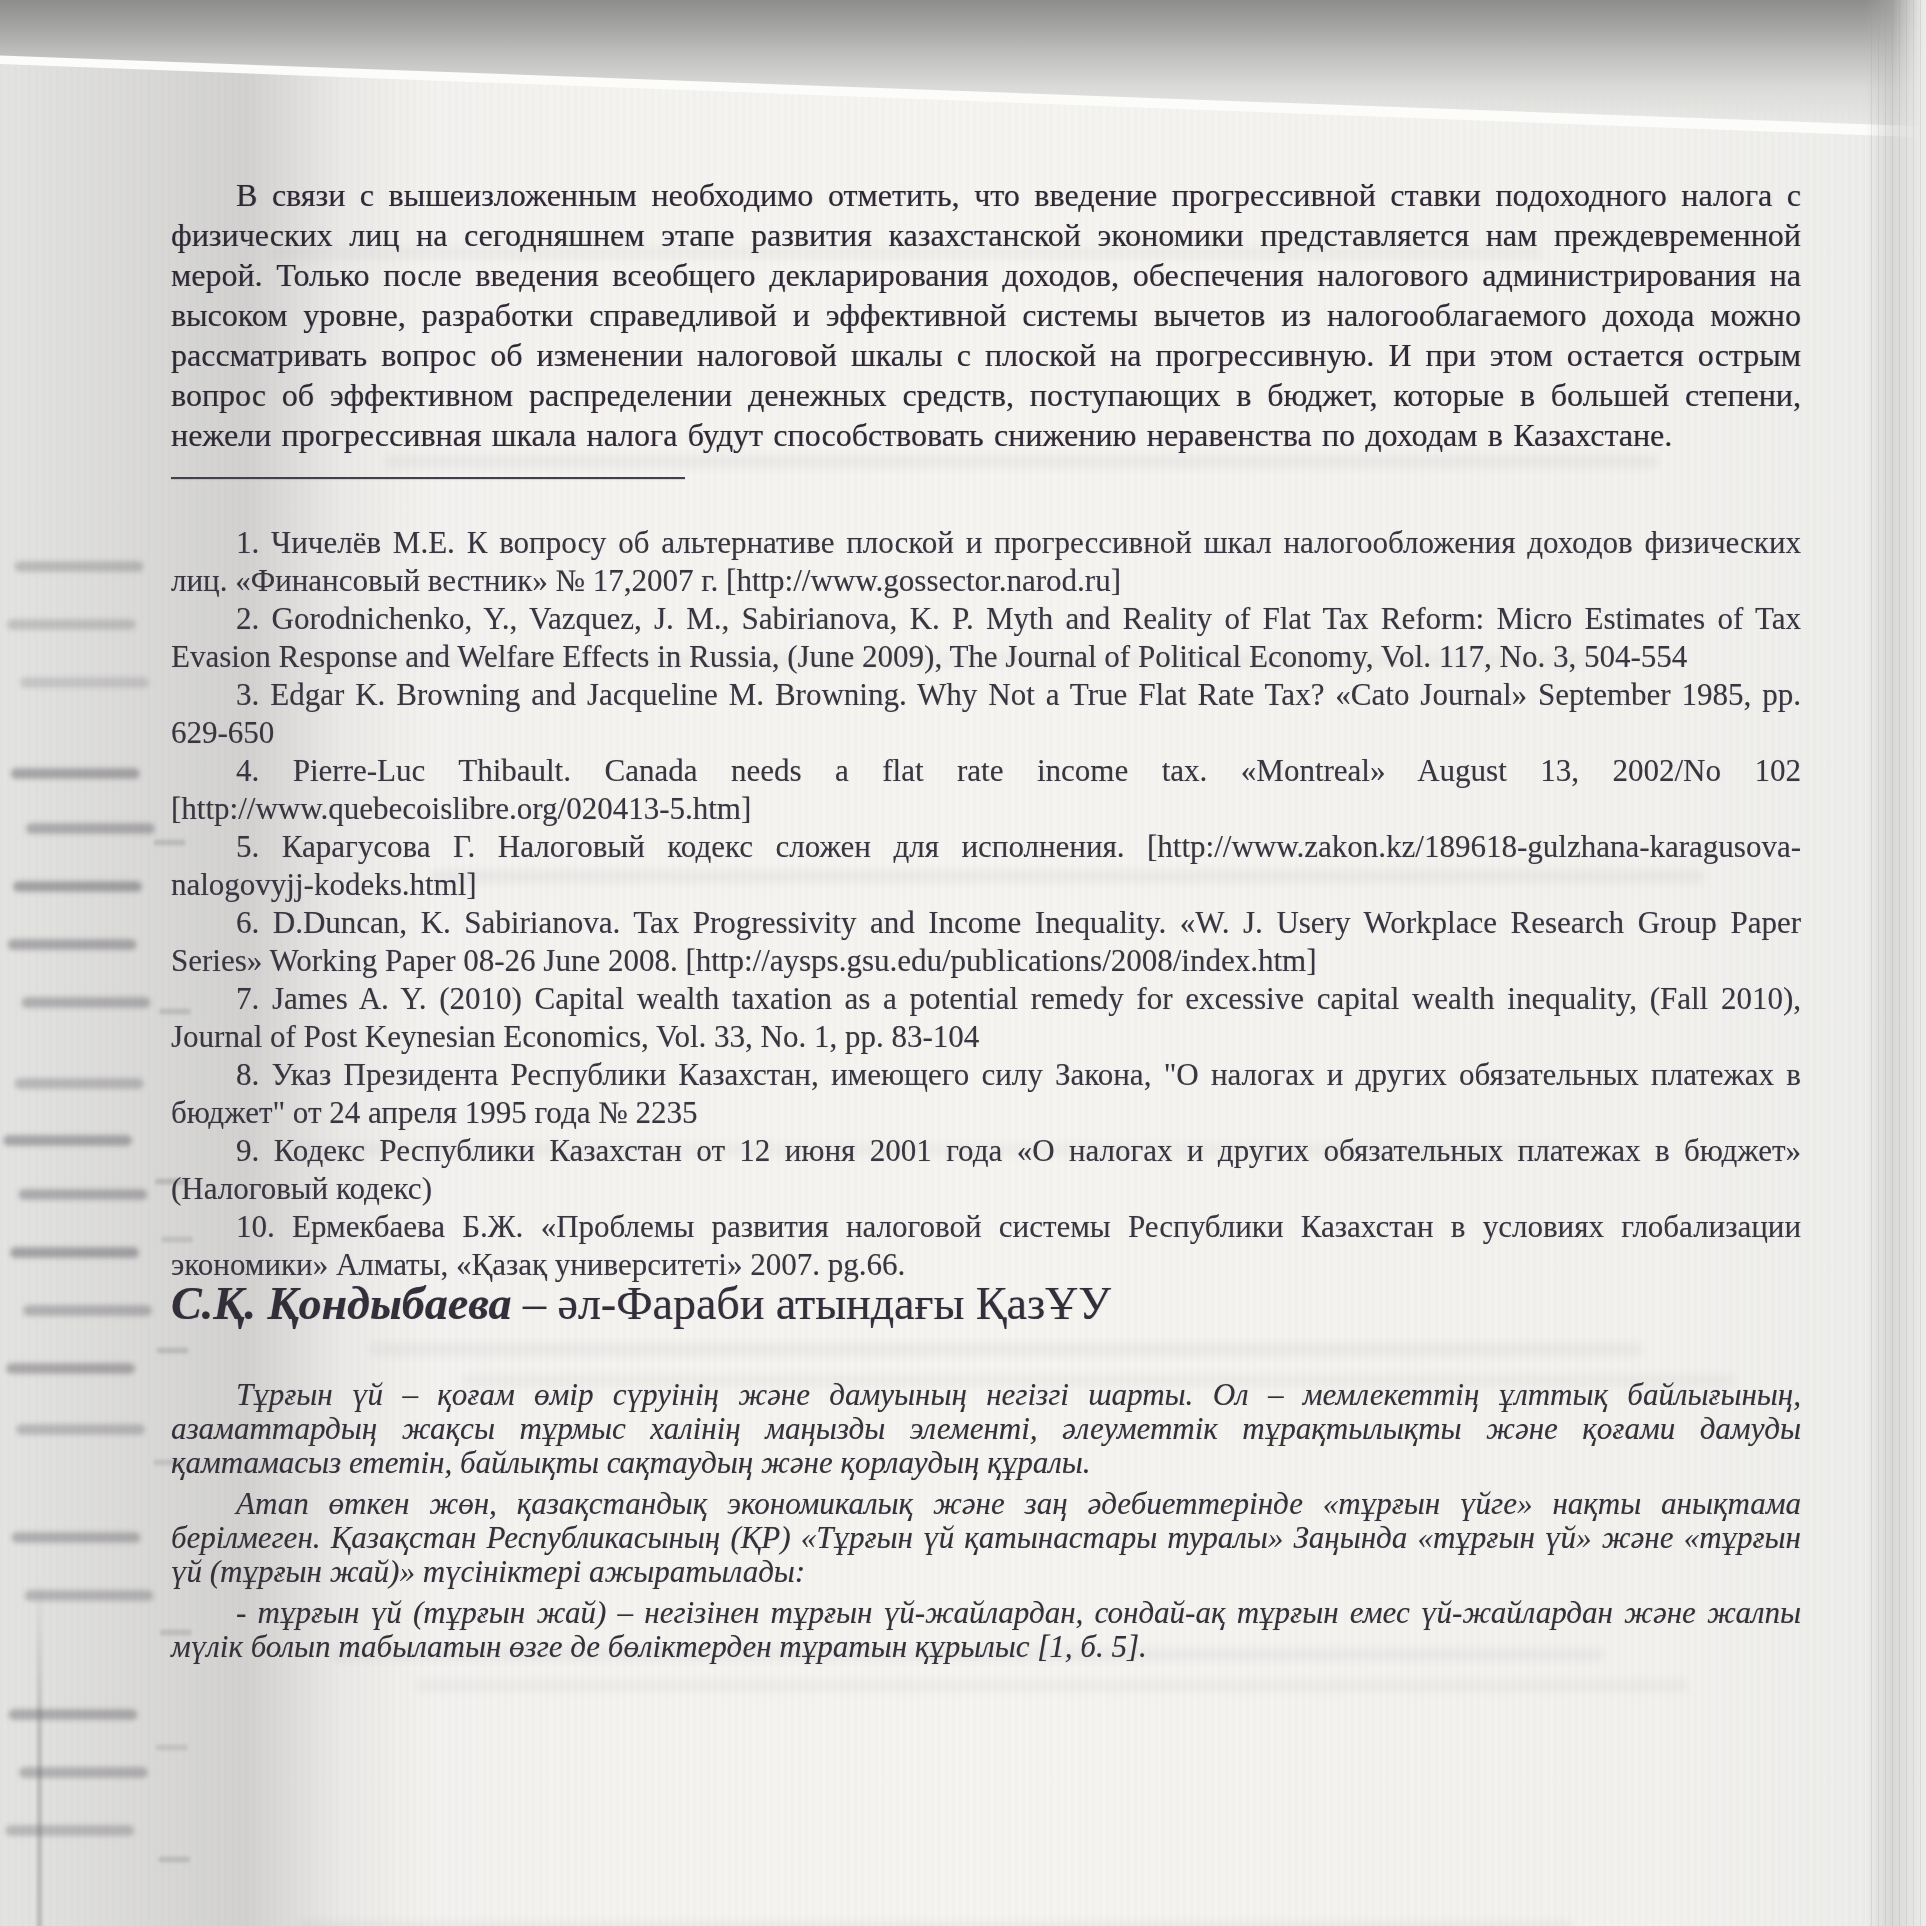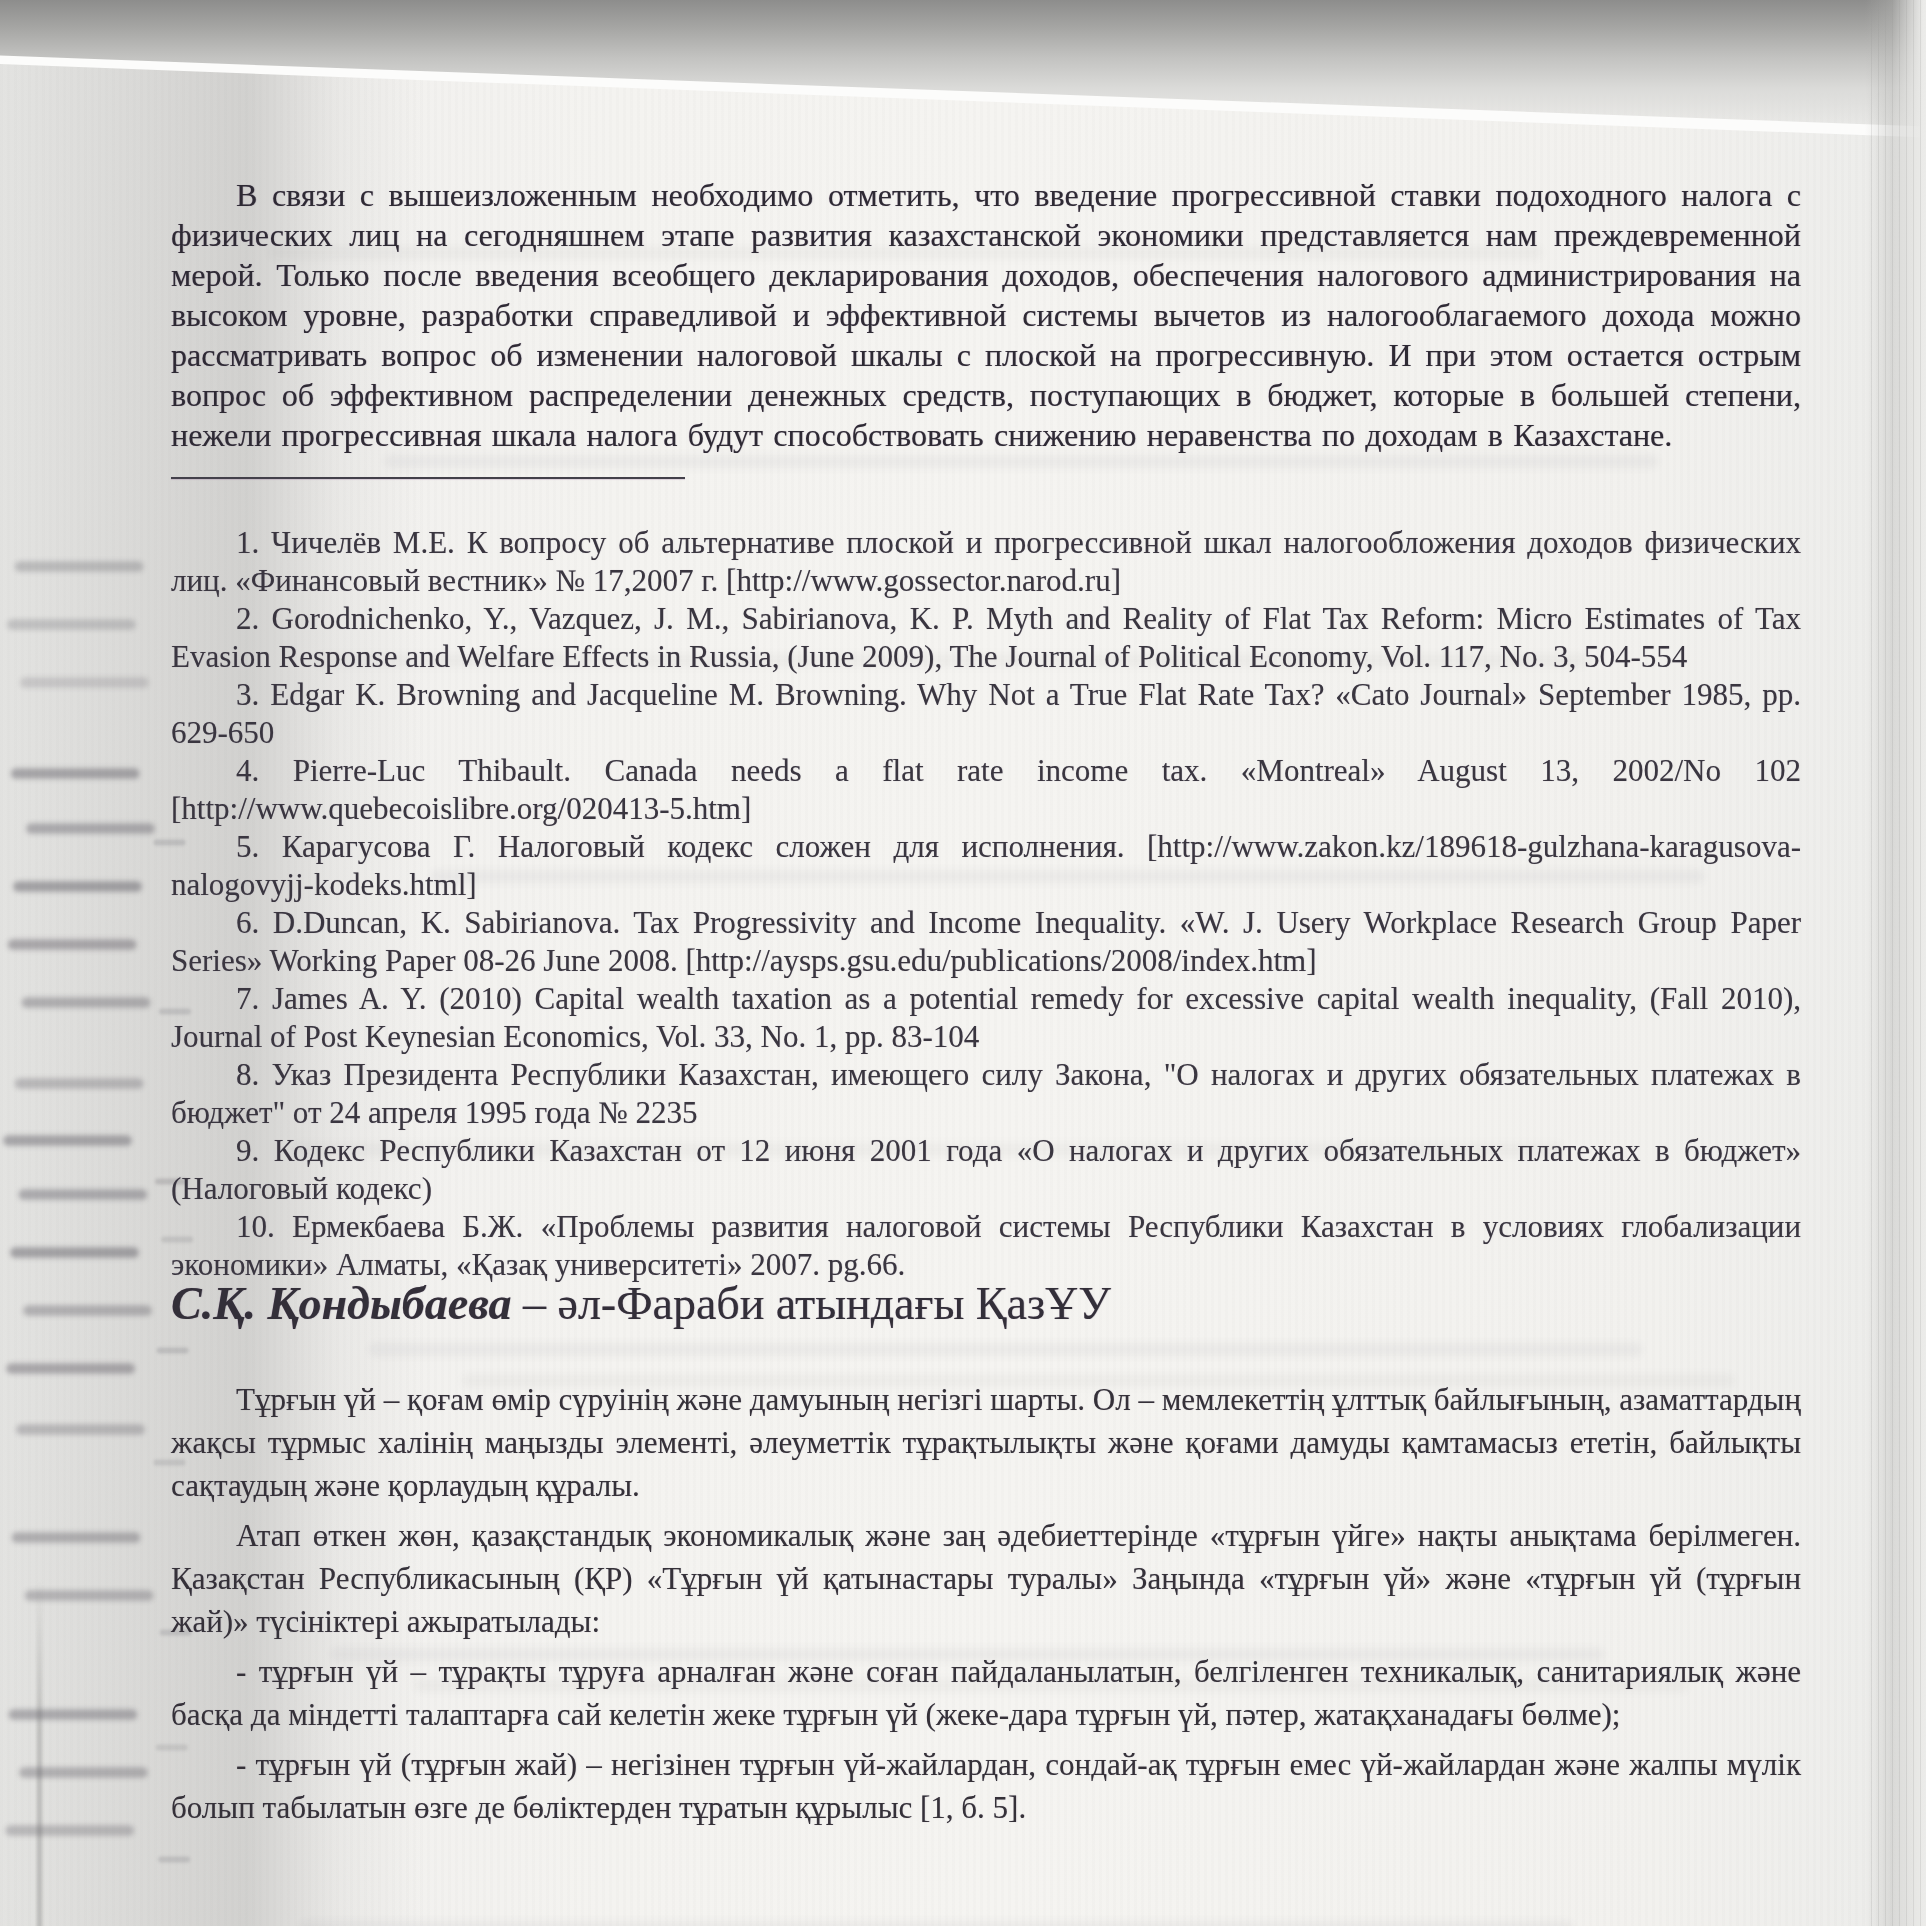--- a/index.html
+++ b/index.html
@@ -131,11 +131,12 @@
   }
   .kz{margin-top:34px;}
   .kz p{
-    font-size:31px;line-height:43px;
+    font-size:31px;line-height:34px;
     text-indent:65px;
     margin-top:7px;
     color:#353139;
     text-shadow:0.2px 0.2px 0.8px rgba(75,65,90,.42);
+    font-style:italic;
   }
   .kz p:first-child{margin-top:0;}
 </style>

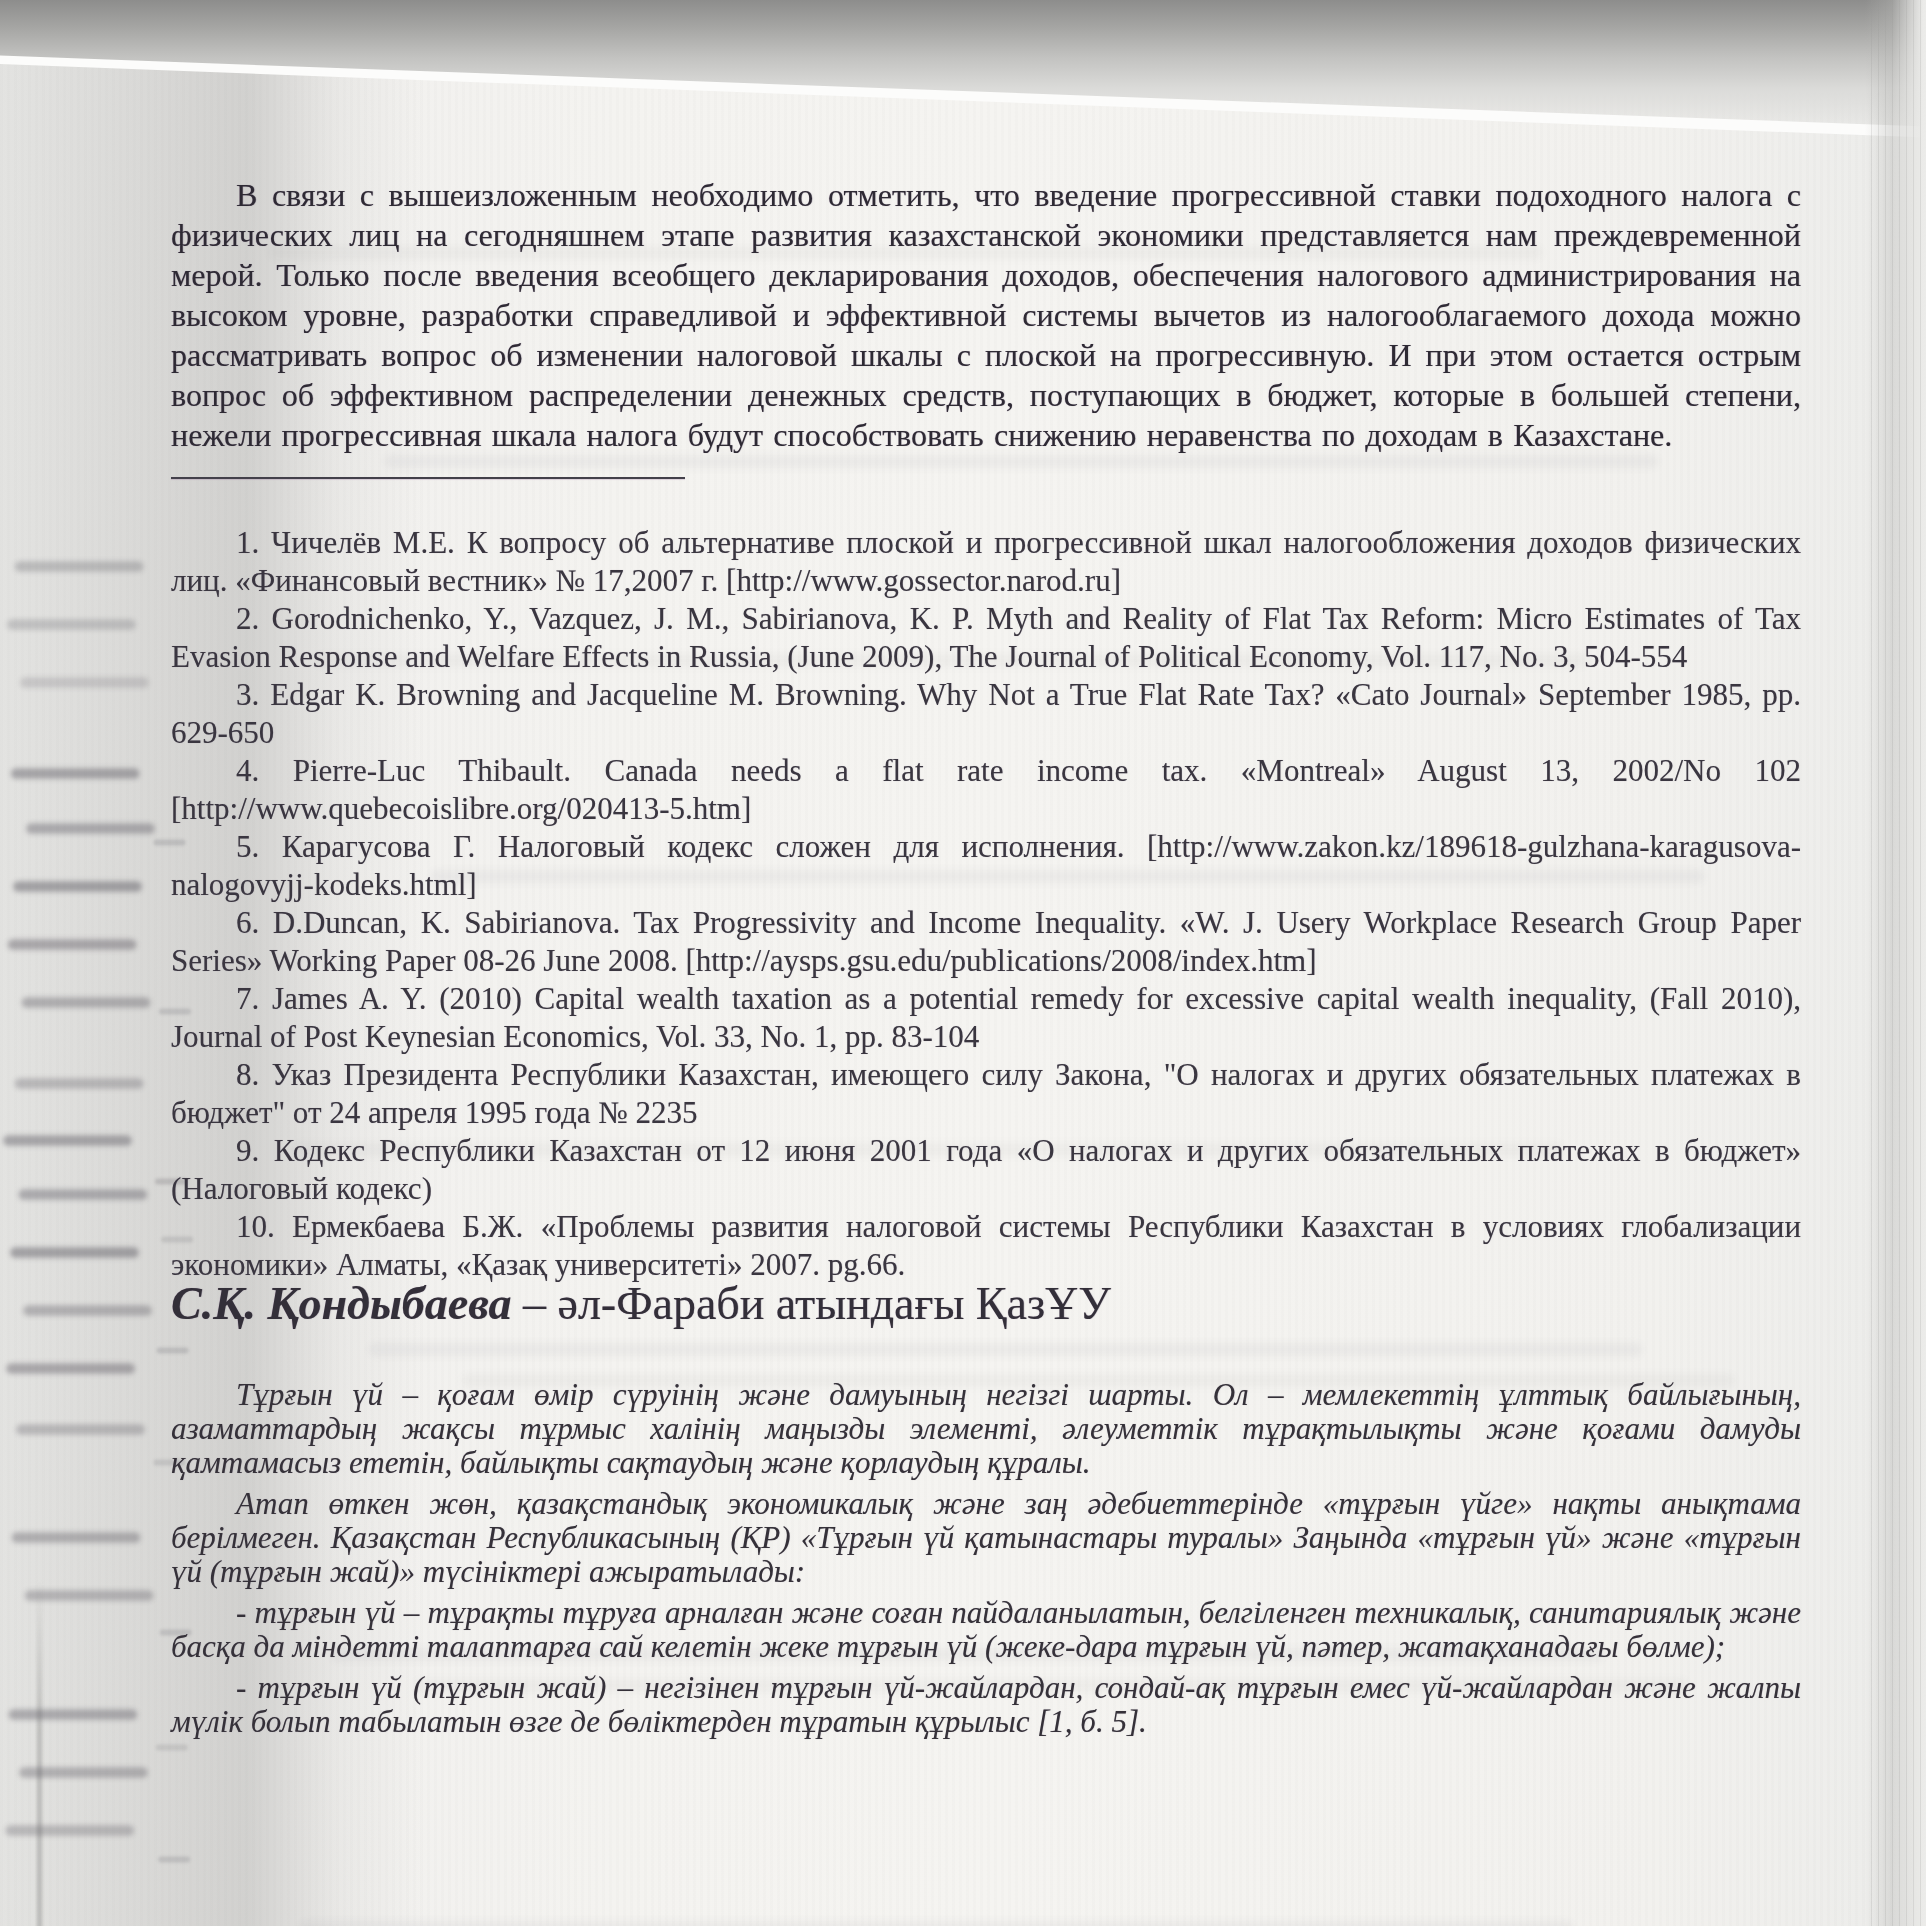--- a/index.html
+++ b/index.html
@@ -182,7 +182,6 @@
     <div class="kz">
         <p>Тұрғын үй – қоғам өмір сүруінің және дамуының негізгі шарты. Ол – мемлекеттің ұлттық байлығының, азаматтардың жақсы тұрмыс халінің маңызды элементі, әлеуметтік тұрақтылықты және қоғами дамуды қамтамасыз ететін, байлықты сақтаудың және қорлаудың құралы.</p>
         <p>Атап өткен жөн, қазақстандық экономикалық және заң әдебиеттерінде «тұрғын үйге» нақты анықтама берілмеген. Қазақстан Республикасының (ҚР) «Тұрғын үй қатынастары туралы» Заңында «тұрғын үй» және «тұрғын үй (тұрғын жай)» түсініктері ажыратылады:</p>
-        <p>- тұрғын үй – тұрақты тұруға арналған және соған пайдаланылатын, белгіленген техникалық, санитариялық және басқа да міндетті талаптарға сай келетін жеке тұрғын үй (жеке-дара тұрғын үй, пәтер, жатақханадағы бөлме);</p>
         <p>- тұрғын үй (тұрғын жай) – негізінен тұрғын үй-жайлардан, сондай-ақ тұрғын емес үй-жайлардан және жалпы мүлік болып табылатын өзге де бөліктерден тұратын құрылыс [1, б. 5].</p>
       </div>
 

